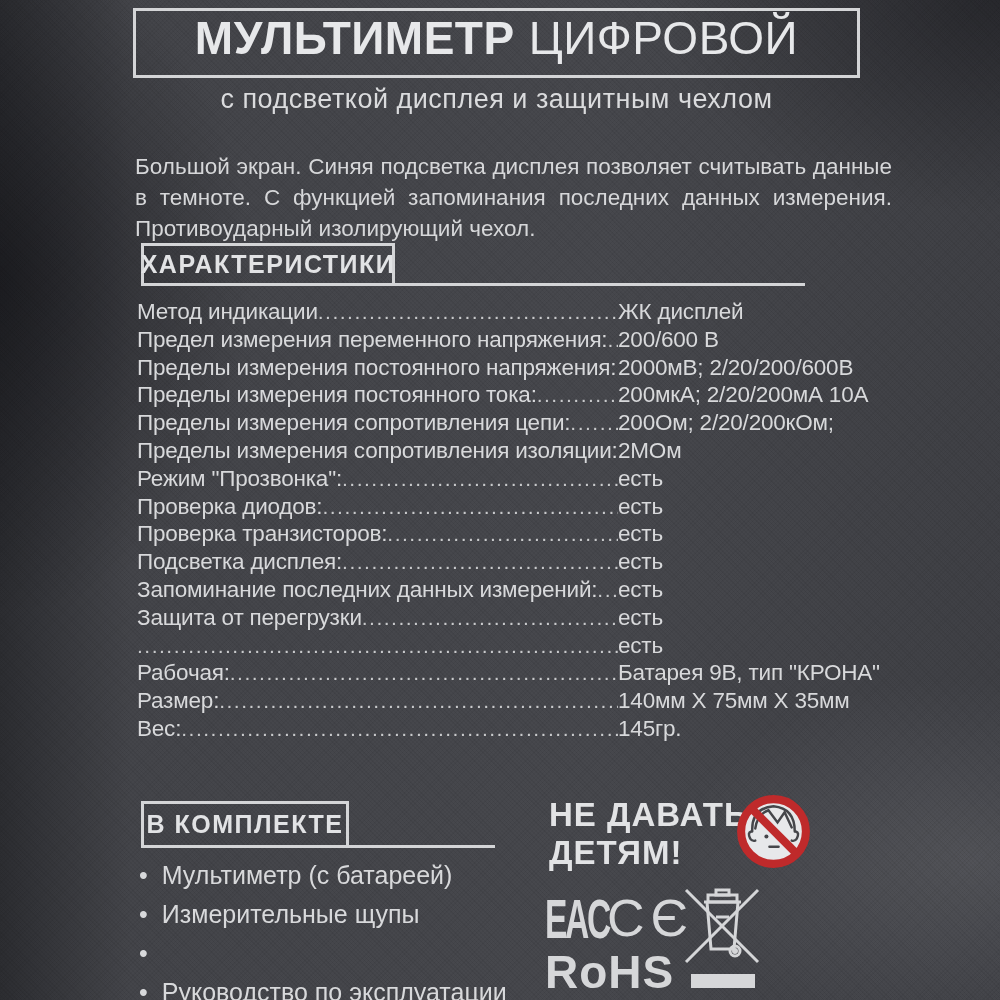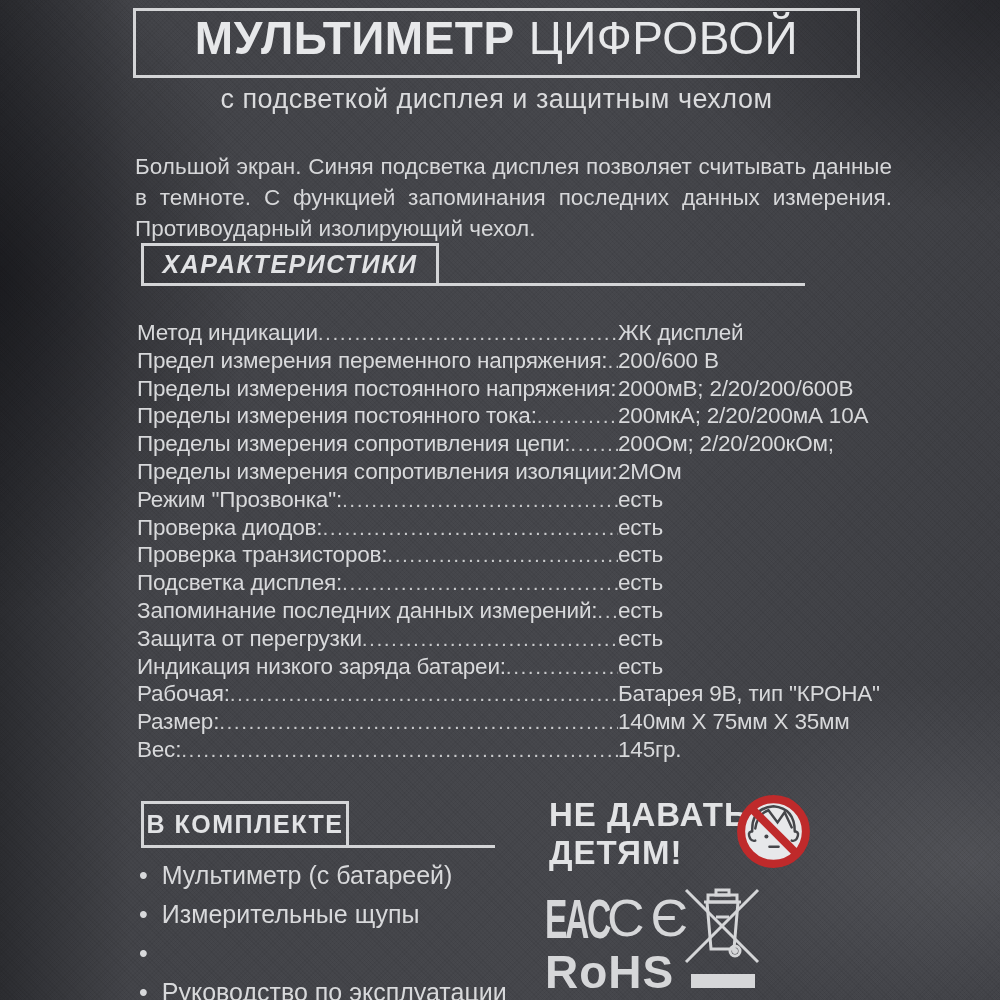--- a/index.html
+++ b/index.html
@@ -42,7 +42,7 @@
     display:flex;align-items:center;justify-content:center;
     font-weight:700;font-size:25px;letter-spacing:1.5px;color:#e2e3e5;
   }
-  .hdr-characteristics .hdr-box{width:298px;font-style:italic;}
+  .hdr-characteristics .hdr-box{width:254px;}
   .hdr-included .hdr-box{width:208px;}
   .spec-list{position:absolute;left:137px;top:299px;width:760px;font-size:22.5px;margin-top:21px;}
   .spec-row{display:flex;align-items:baseline;height:27.8px;white-space:nowrap;}

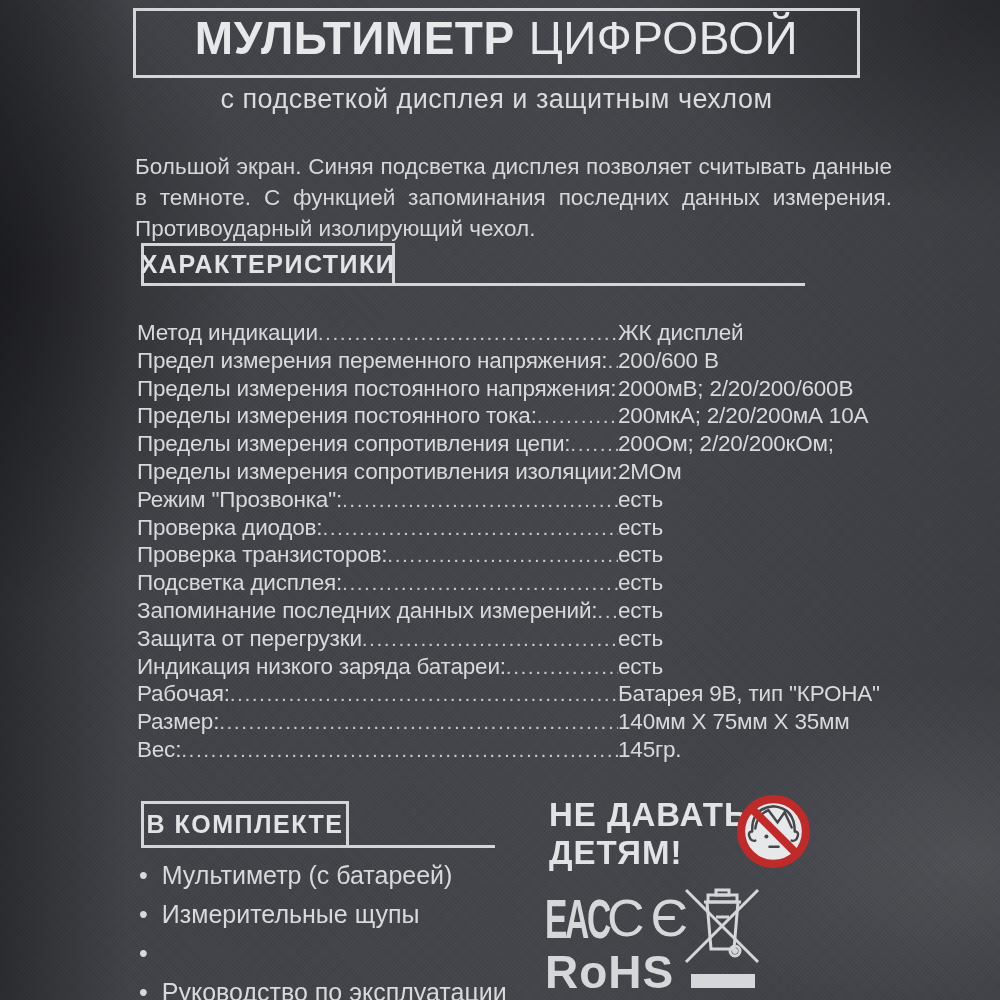--- a/index.html
+++ b/index.html
@@ -44,7 +44,7 @@
   }
   .hdr-characteristics .hdr-box{width:254px;}
   .hdr-included .hdr-box{width:208px;}
-  .spec-list{position:absolute;left:137px;top:299px;width:760px;font-size:22.5px;margin-top:21px;}
+  .spec-list{position:absolute;left:137px;top:299px;width:760px;font-size:22.5px;}
   .spec-row{display:flex;align-items:baseline;height:27.8px;white-space:nowrap;}
   .spec-left{display:flex;align-items:baseline;width:481px;overflow:hidden;flex:none;}
   .spec-label{flex:none;letter-spacing:-0.2px;}

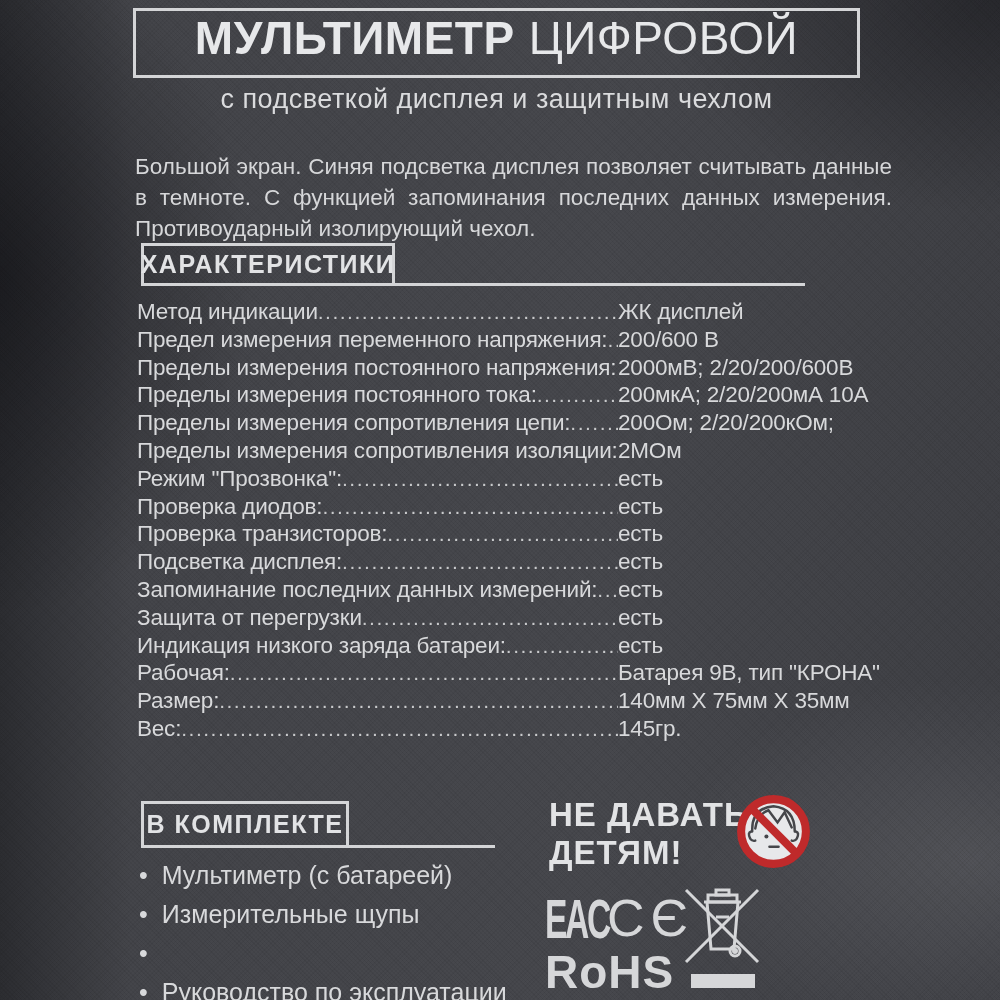--- a/index.html
+++ b/index.html
@@ -179,7 +179,6 @@
       </div>
     <div class="spec-row">
         <span class="spec-left">
-          <span class="spec-label">Индикация низкого заряда батареи:</span>
           <span class="dots"></span>
         </span>
         <span class="spec-value">есть</span>

